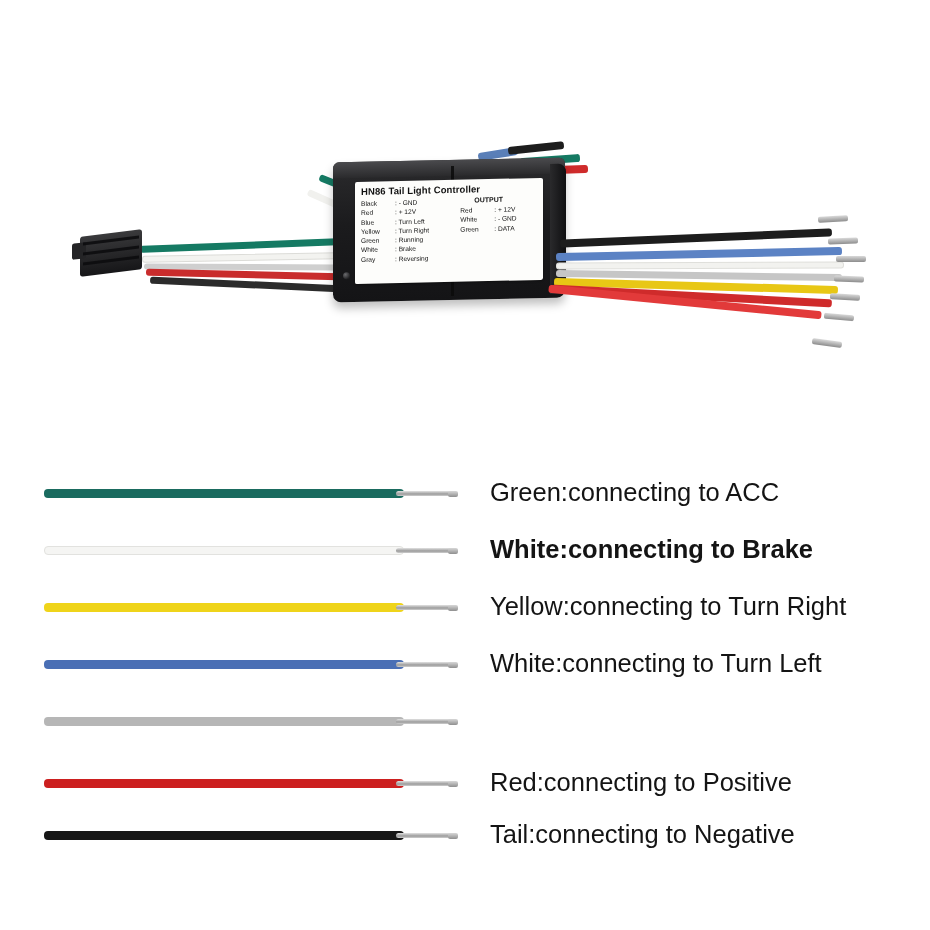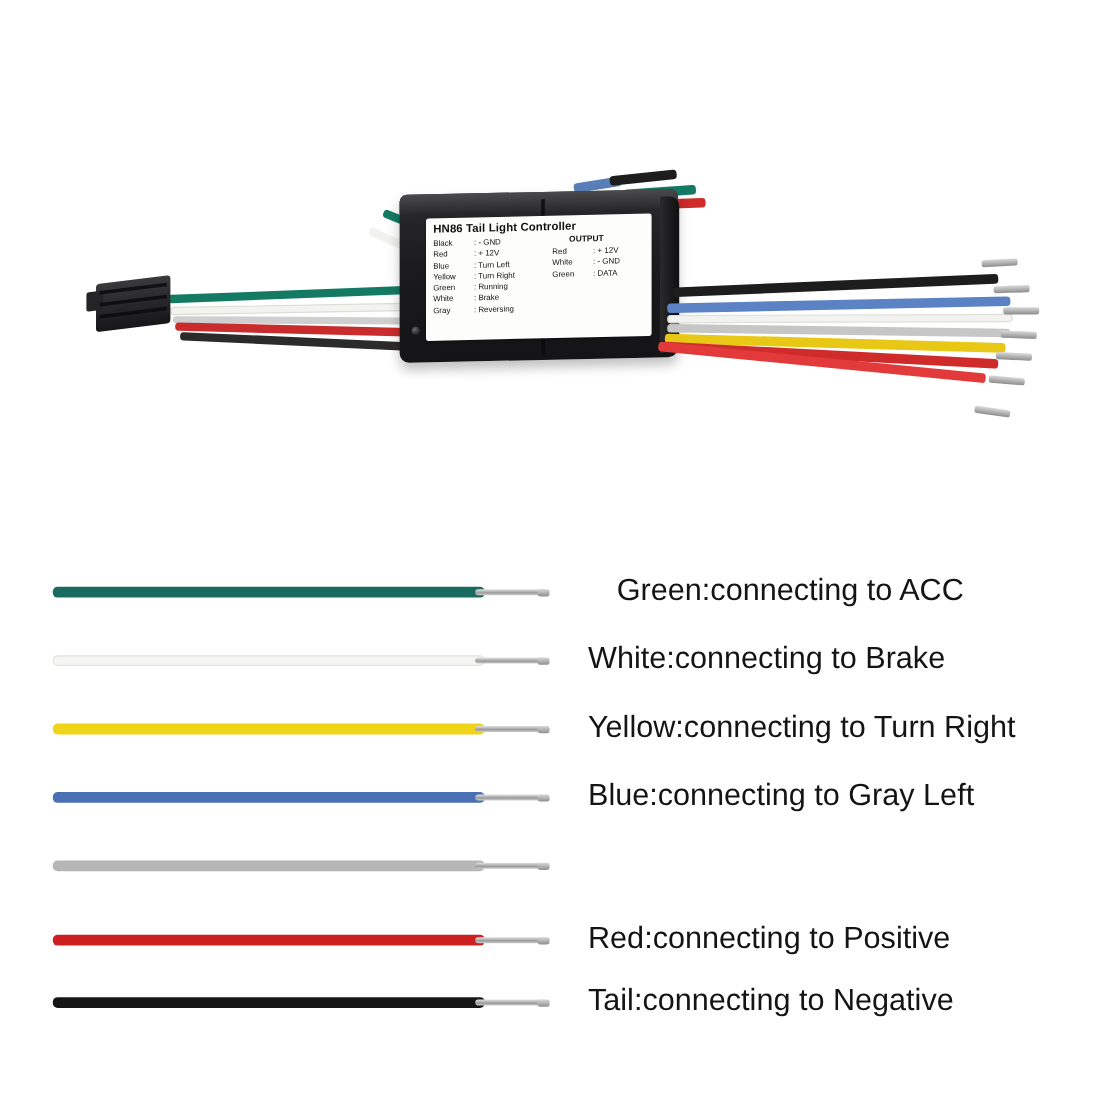--- a/index.html
+++ b/index.html
@@ -334,7 +334,7 @@
 
   <div class="legend">
 
-    <div class="legend-row" style="top:10px;gap:24px;">
+    <div class="legend-row" style="top:10px;">
       <div class="lw">
         <div class="cable" style="background:#1a6b5f;"></div>
         <div class="strip"></div>

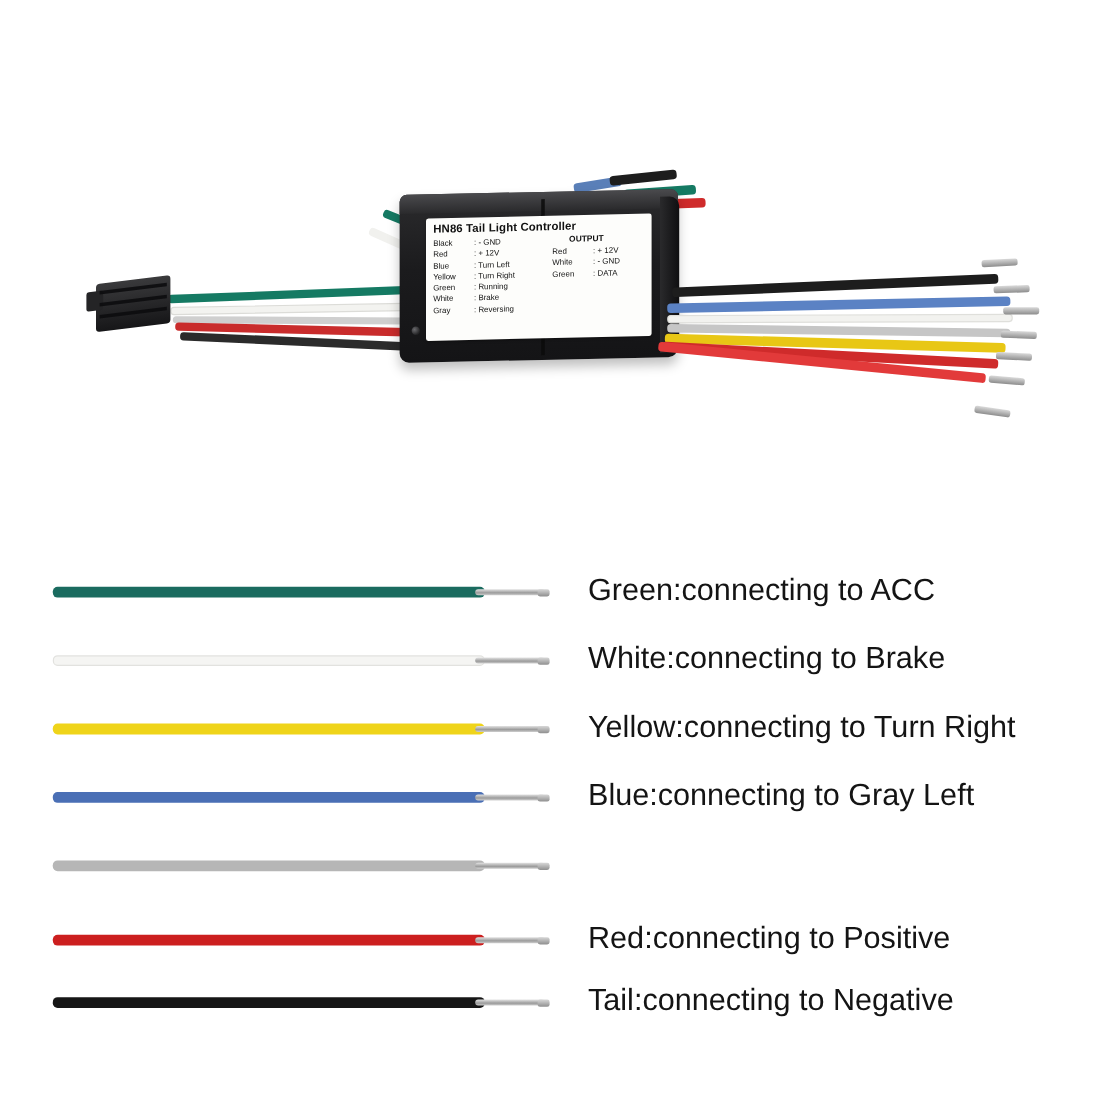--- a/index.html
+++ b/index.html
@@ -343,7 +343,7 @@
       <div class="legend-text">Green:connecting to ACC</div>
     </div>
 
-    <div class="legend-row" style="top:67px;">
+    <div class="legend-row" style="top:67px;font-weight:bold;">
       <div class="lw">
         <div class="cable" style="background:#f5f5f3;border:1px solid #e2e2df;box-sizing:border-box;"></div>
         <div class="strip"></div>

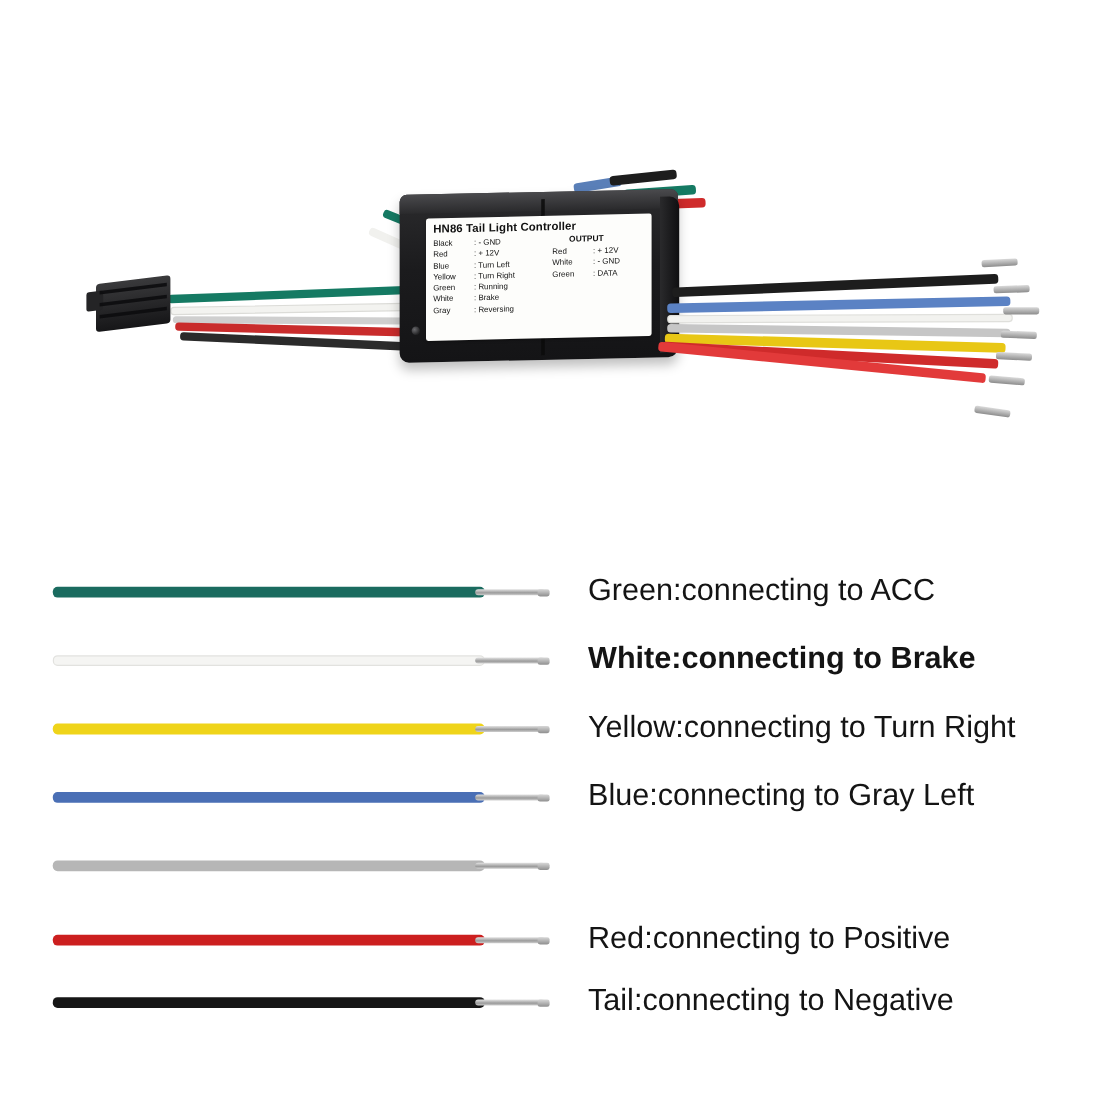--- a/index.html
+++ b/index.html
@@ -367,7 +367,7 @@
         <div class="strip"></div>
         <div class="strip-tip"></div>
       </div>
-      <div class="legend-text">Blue:connecting to Gray Left</div>
+      <div class="legend-text">White:connecting to Turn Left</div>
     </div>
 
     <div class="legend-row" style="top:238px;">

